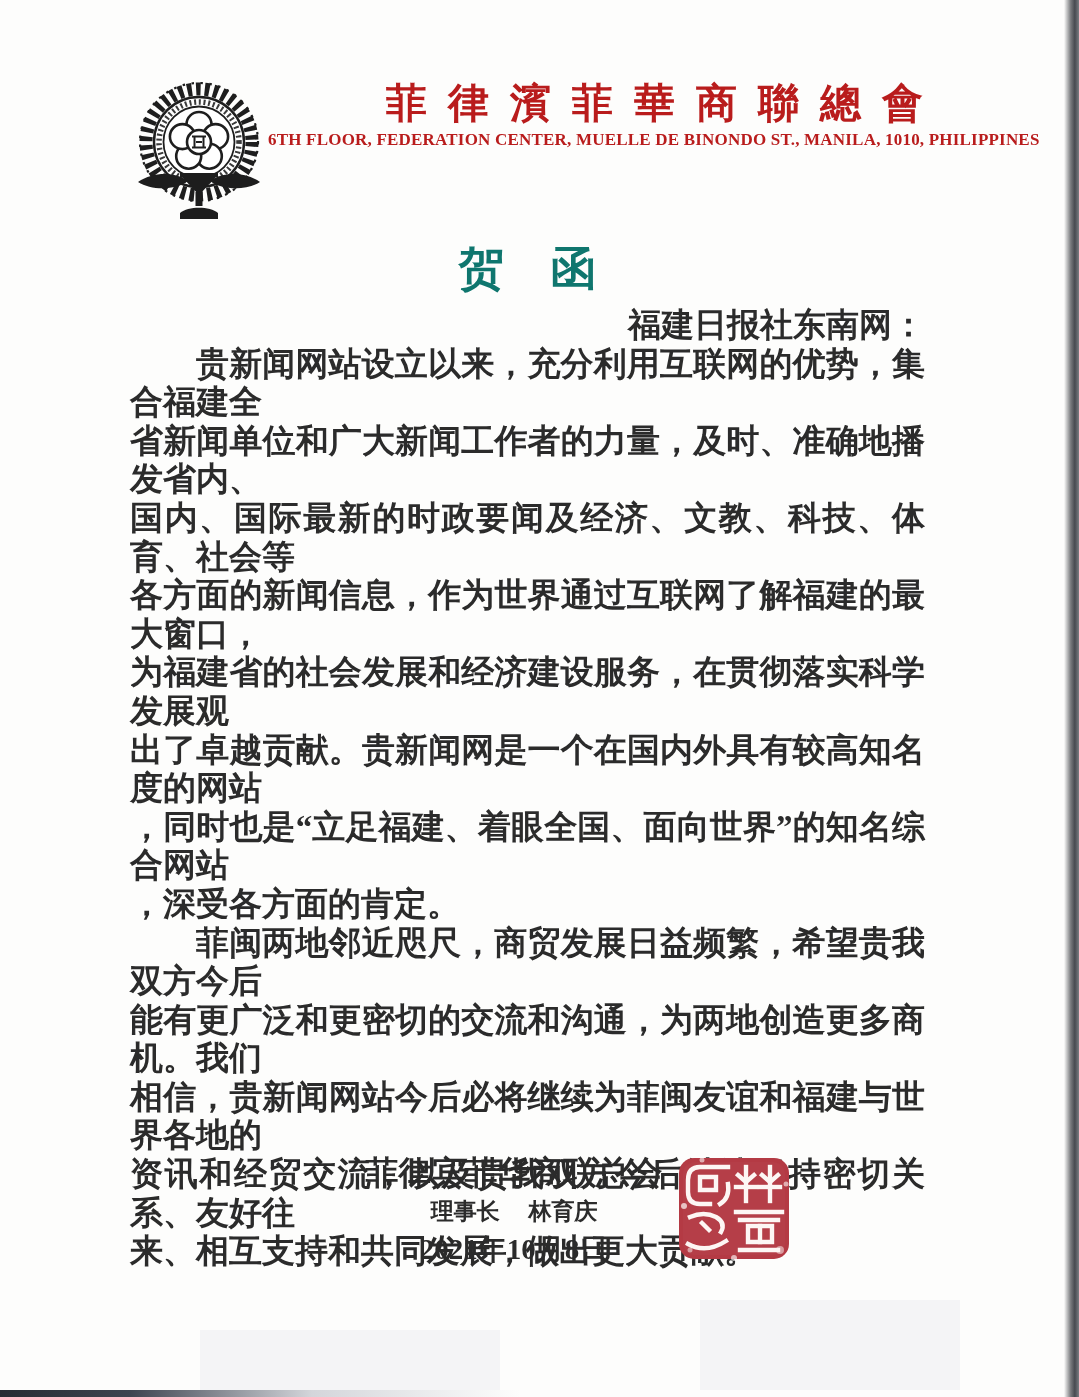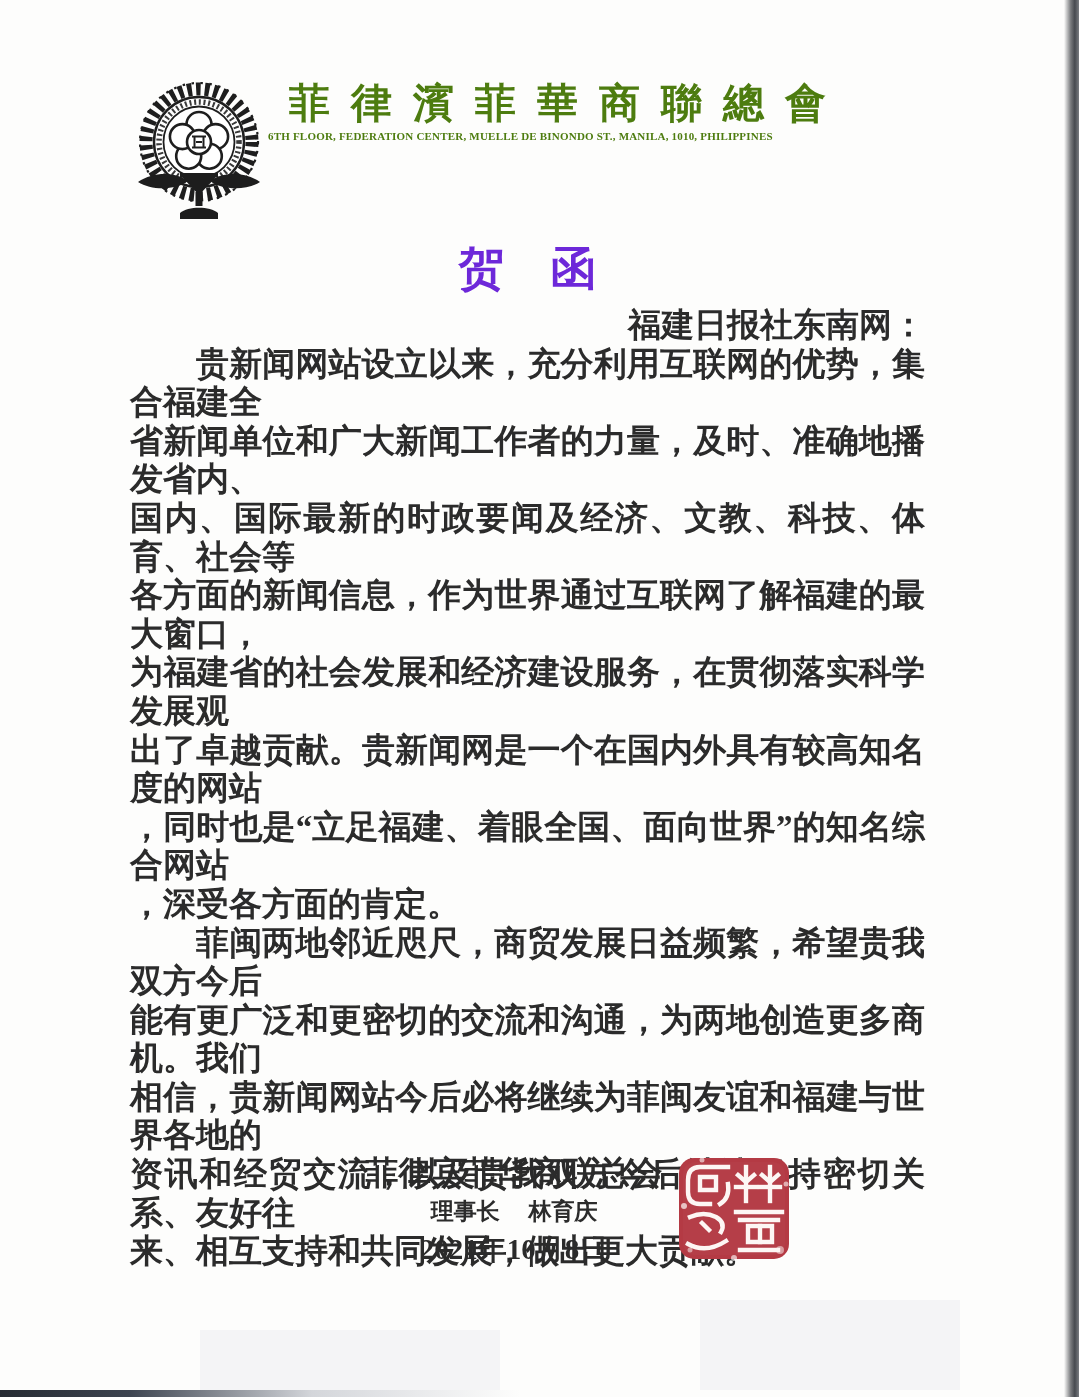--- a/index.html
+++ b/index.html
@@ -23,7 +23,7 @@
   .shadow-blot{position:absolute;background:#f4f4f6;}
   
   .logo{position:absolute;left:122px;top:62px;width:154px;height:164px;}
-  .head-block{position:absolute;left:268px;top:80px;width:676px;text-align:left;color:#4d7c0f;}
+  .head-block{position:absolute;left:268px;top:80px;width:676px;text-align:right;color:#b91c1c;}
   .cn-title{font-size:41px;font-weight:700;letter-spacing:21px;padding-left:21px;white-space:nowrap;line-height:46px;}
   .en-line{font-size:25px;font-weight:700;line-height:27px;letter-spacing:.3px;}
   .en-line.first{margin-top:8px;}

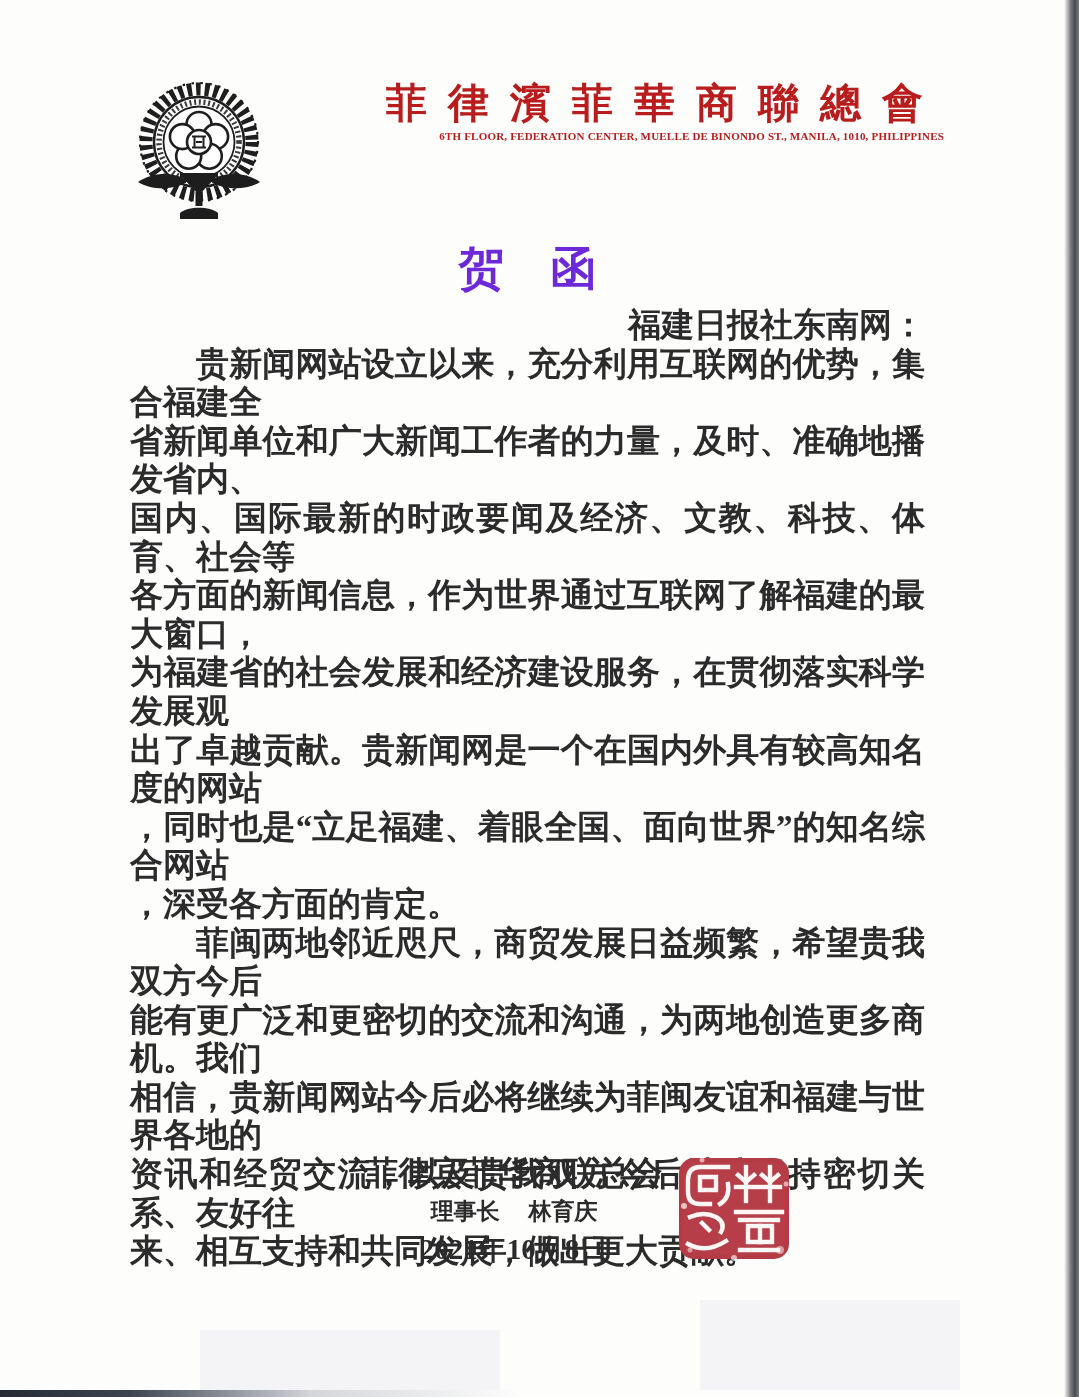--- a/index.html
+++ b/index.html
@@ -27,7 +27,7 @@
   .cn-title{font-size:41px;font-weight:700;letter-spacing:21px;padding-left:21px;white-space:nowrap;line-height:46px;}
   .en-line{font-size:25px;font-weight:700;line-height:27px;letter-spacing:.3px;}
   .en-line.first{margin-top:8px;}
-  .addr{margin-top:4px;font-size:11px;font-weight:700;letter-spacing:.2px;white-space:nowrap;}
+  .addr{margin-top:4px;font-size:17px;font-weight:700;letter-spacing:.2px;white-space:nowrap;}
   
   .letter-title{
     position:absolute;left:130px;top:241px;width:795px;

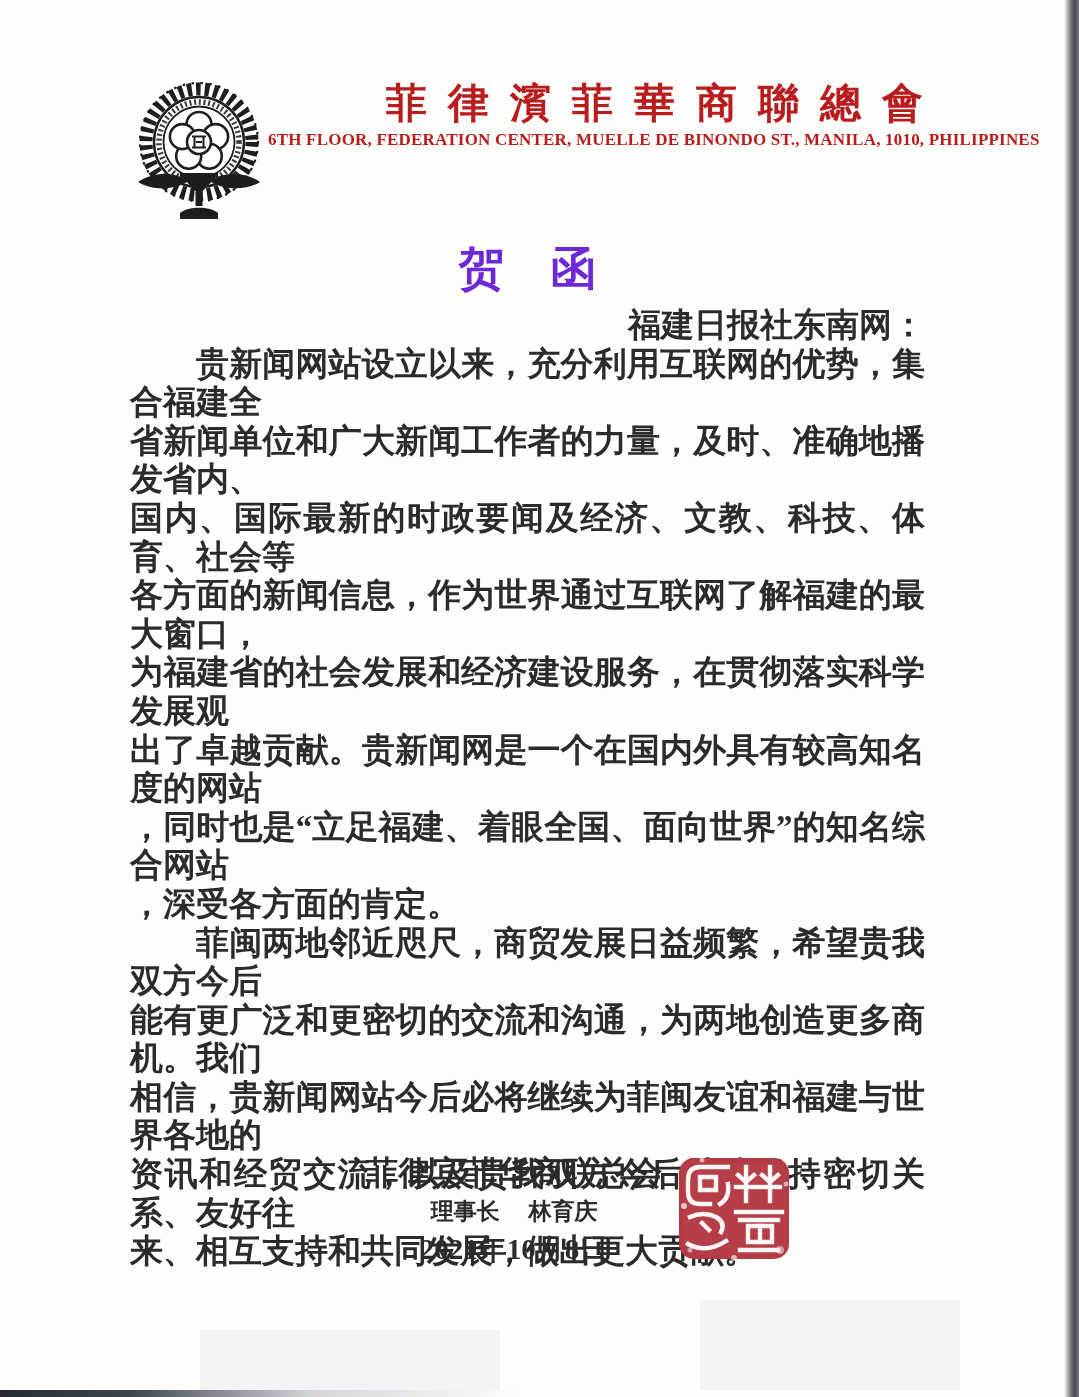--- a/index.html
+++ b/index.html
@@ -31,7 +31,7 @@
   
   .letter-title{
     position:absolute;left:130px;top:241px;width:795px;
-    text-align:center;font-size:46px;font-weight:700;line-height:56px;color:#6d28d9;
+    text-align:center;font-size:46px;font-weight:700;line-height:56px;color:#0f766e;
   }
   .body-col{
     position:absolute;left:130px;top:306px;width:795px;

